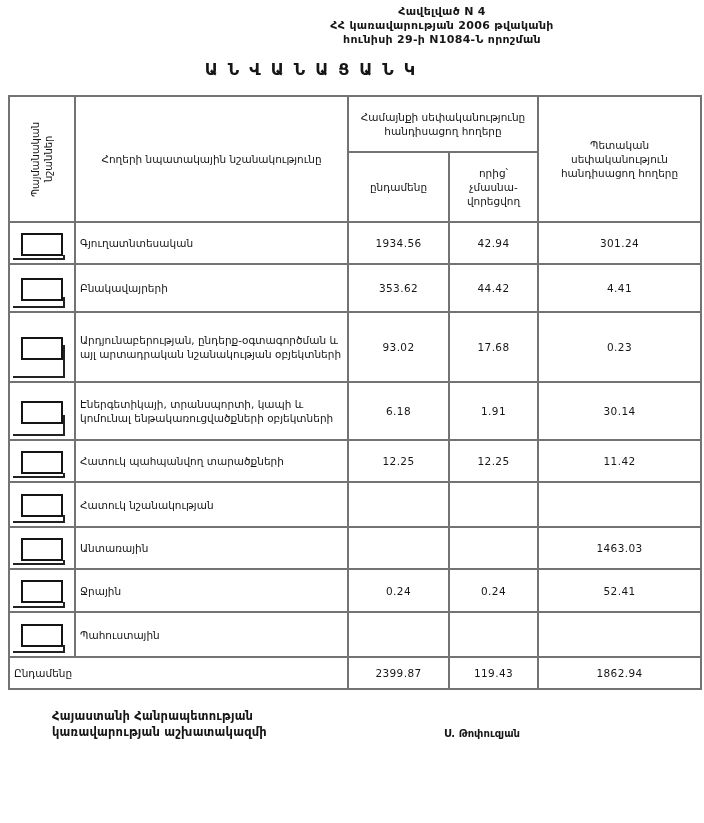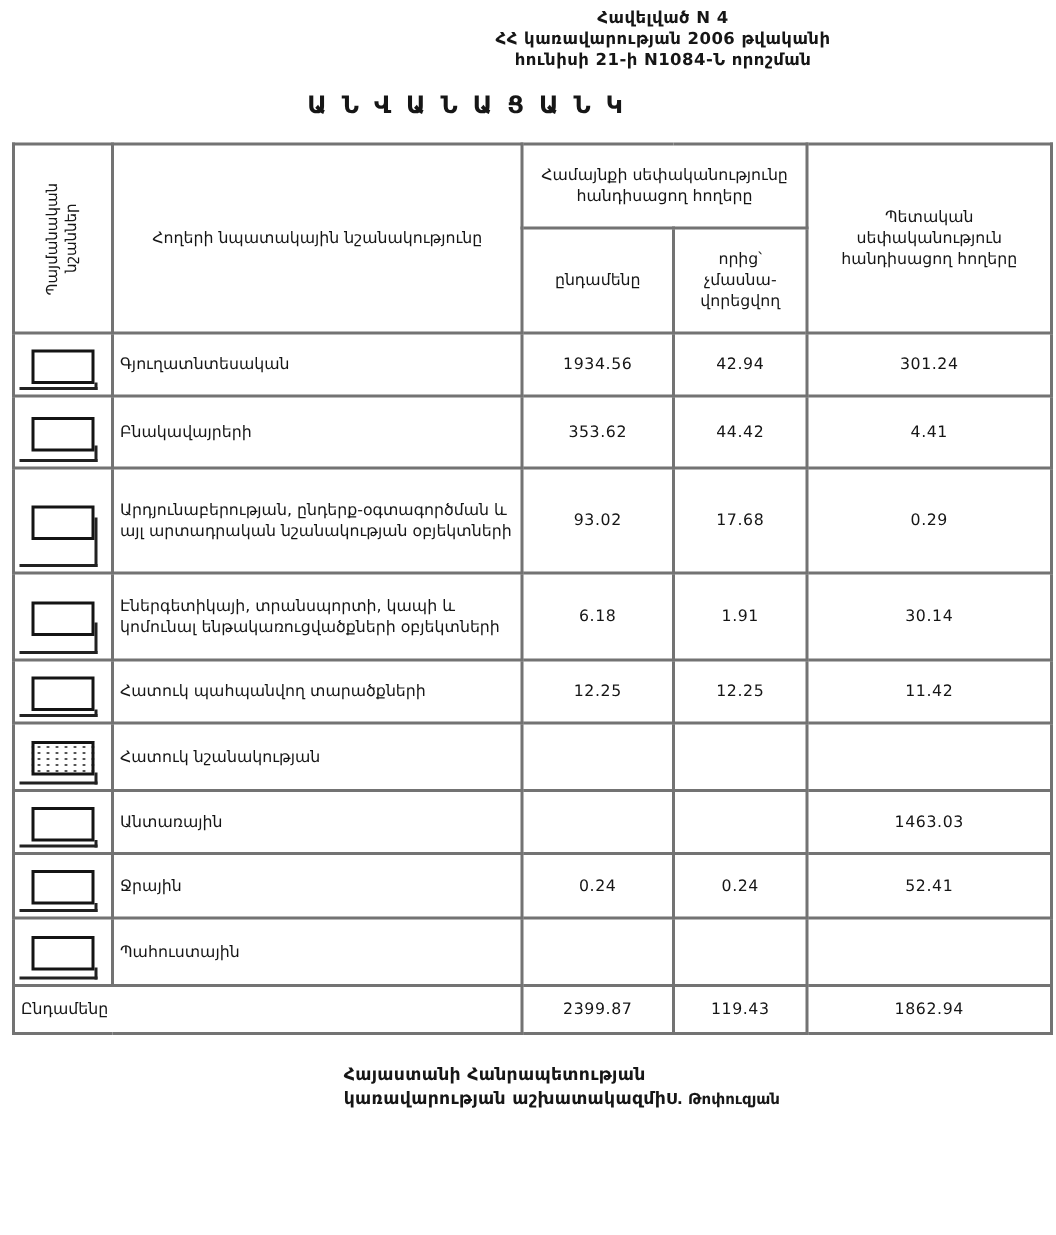--- a/index.html
+++ b/index.html
@@ -129,7 +129,7 @@
   <div class="appendix">
     <div>Հավելված N 4</div>
     <div>ՀՀ կառավարության 2006 թվականի</div>
-    <div>հունիսի 21-ի N1084-Ն որոշման</div>
+    <div>հունիսի 29-ի N1084-Ն որոշման</div>
   </div>
 
   <h1 class="doc-title">ԱՆՎԱՆԱՑԱՆԿ</h1>

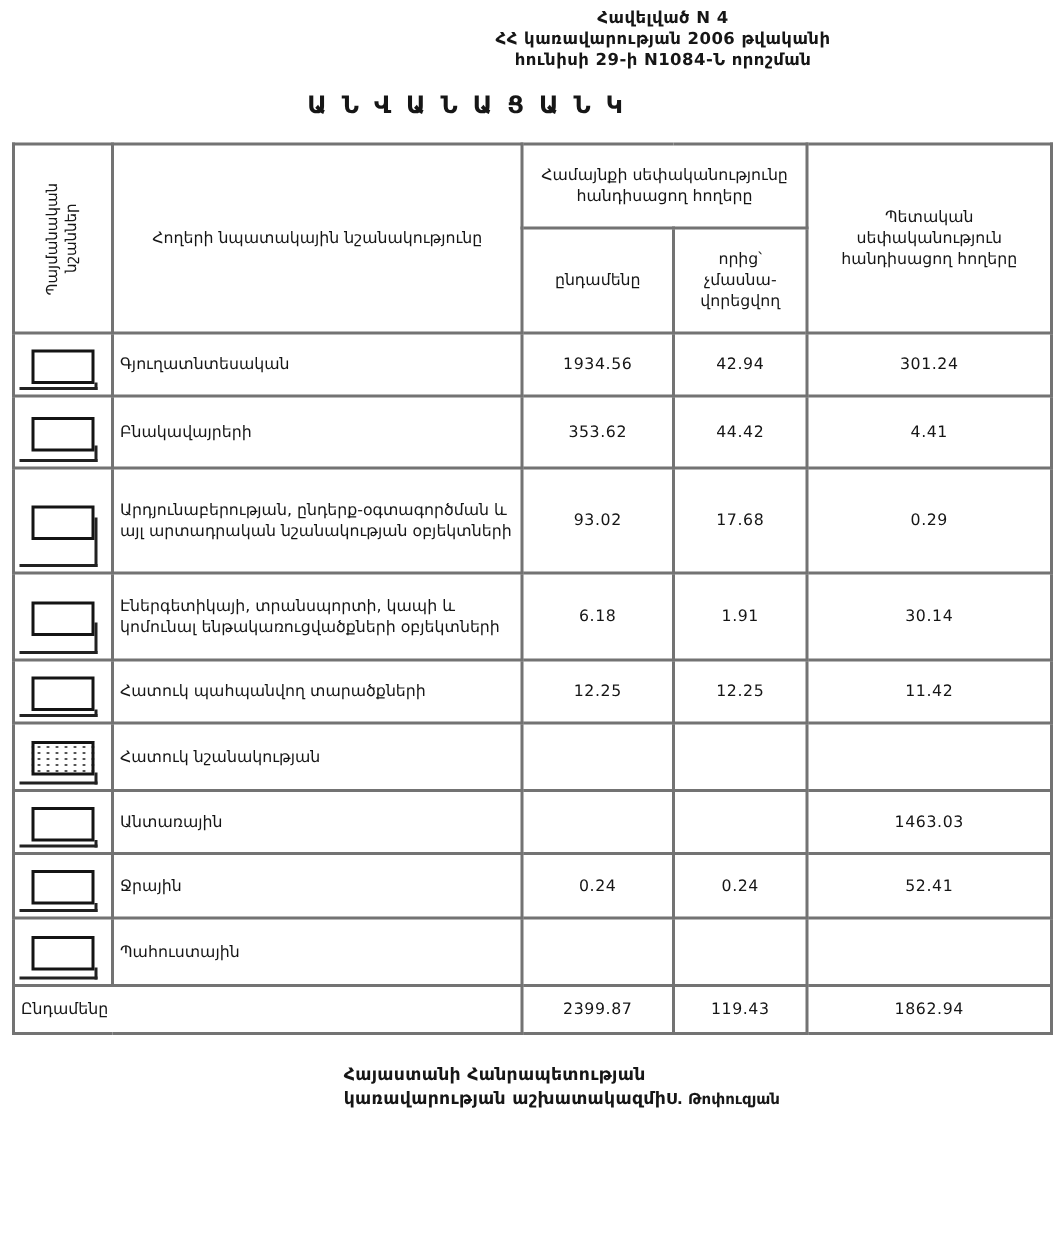--- a/index.html
+++ b/index.html
@@ -188,7 +188,7 @@
         <td class="label-cell v-bottom">Արդյունաբերության, ընդերք-օգտագործման և այլ արտադրական նշանակության օբյեկտների</td>
         <td class="num-cell v-top">93.02</td>
         <td class="num-cell v-top">17.68</td>
-        <td class="num-cell v-bottom">0.29</td>
+        <td class="num-cell v-bottom">0.23</td>
       </tr>
 
       <tr style="height:58px">

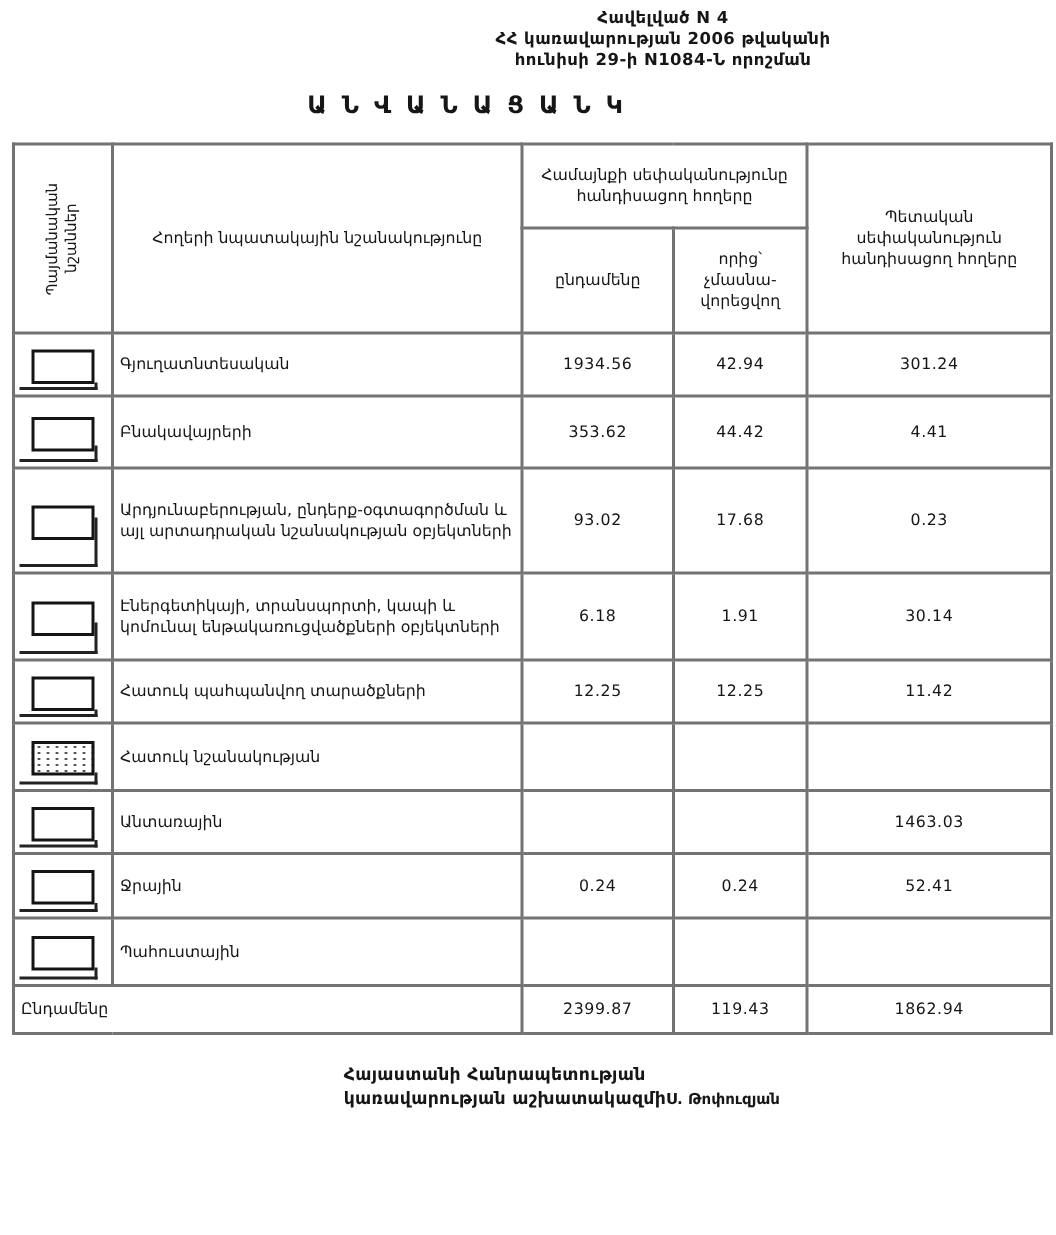--- a/index.html
+++ b/index.html
@@ -104,7 +104,7 @@
   
   .doc-footer {
     display: flex;
-    justify-content: flex-end;
+    justify-content: space-between;
     align-items: flex-end;
     margin-top: 18px;
     padding: 0 100px 0 52px;

